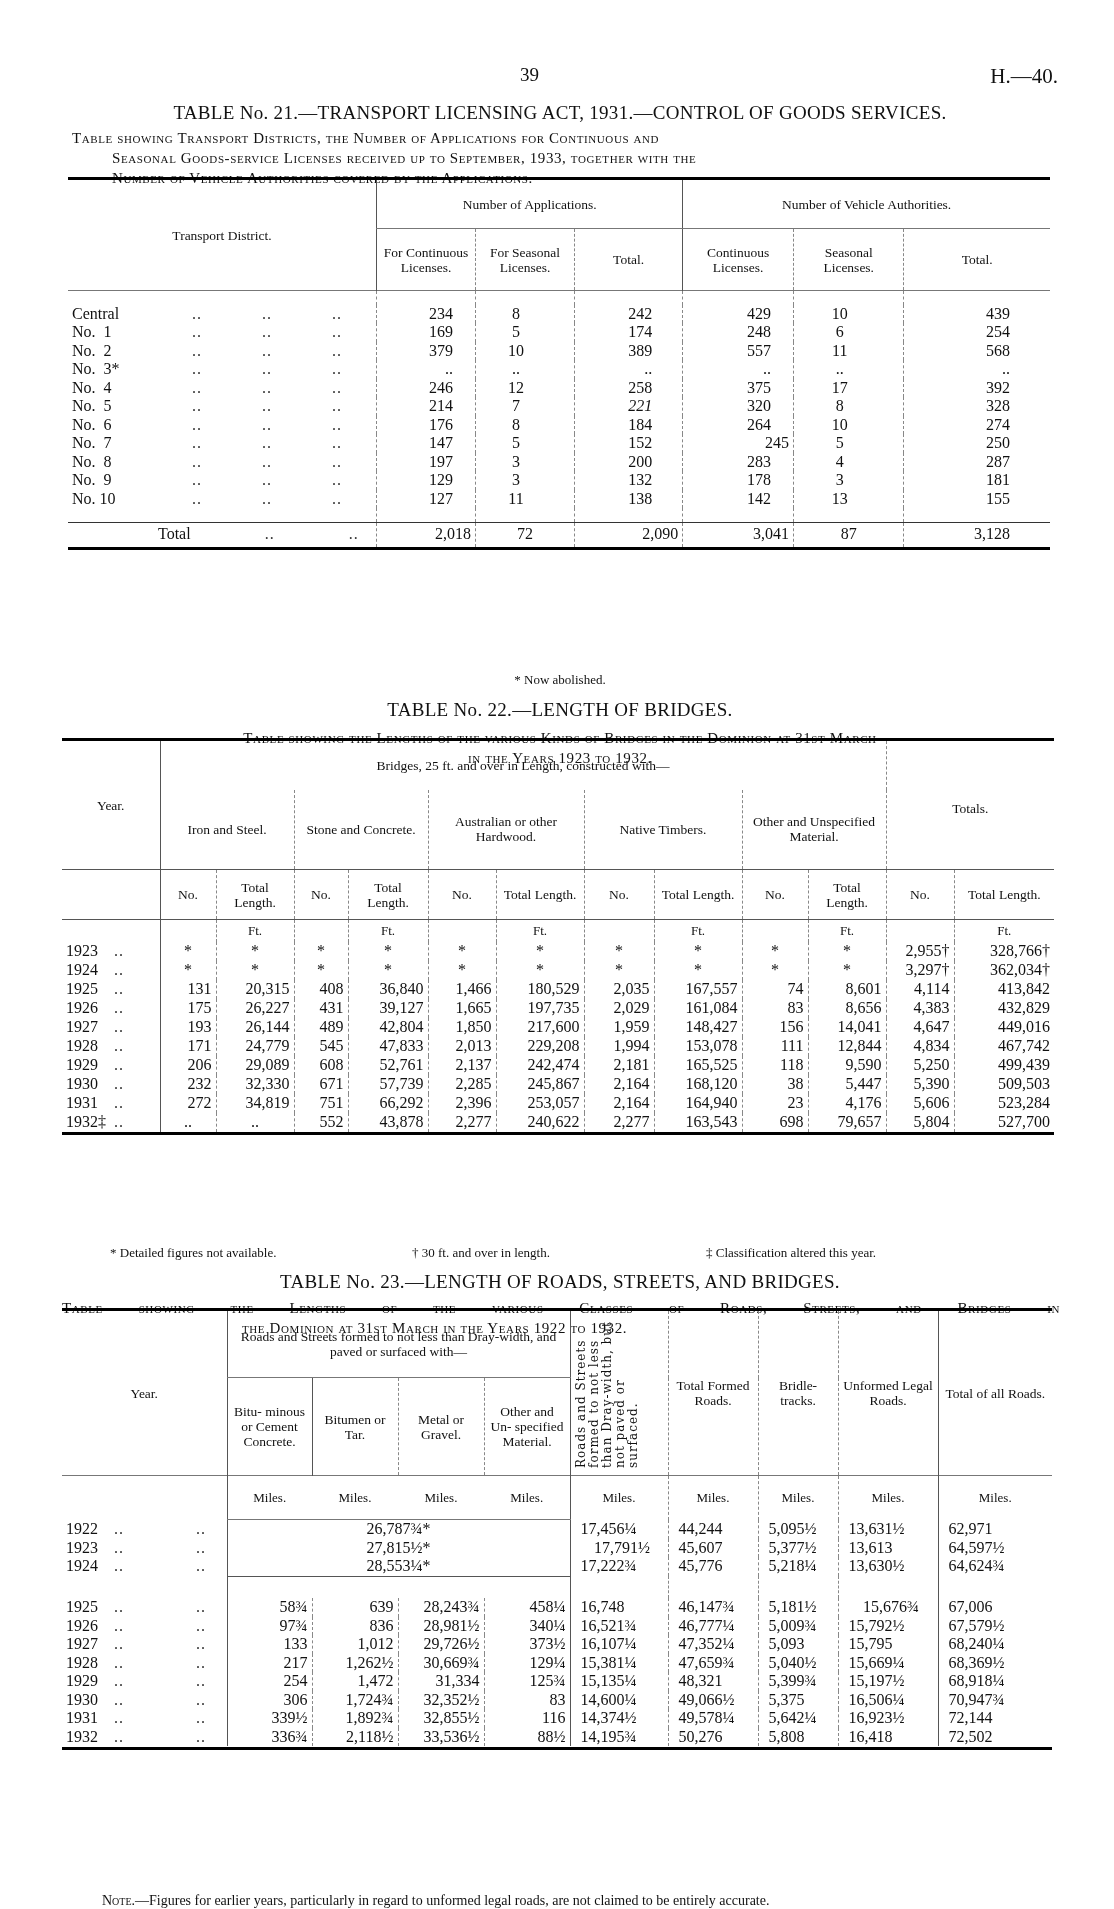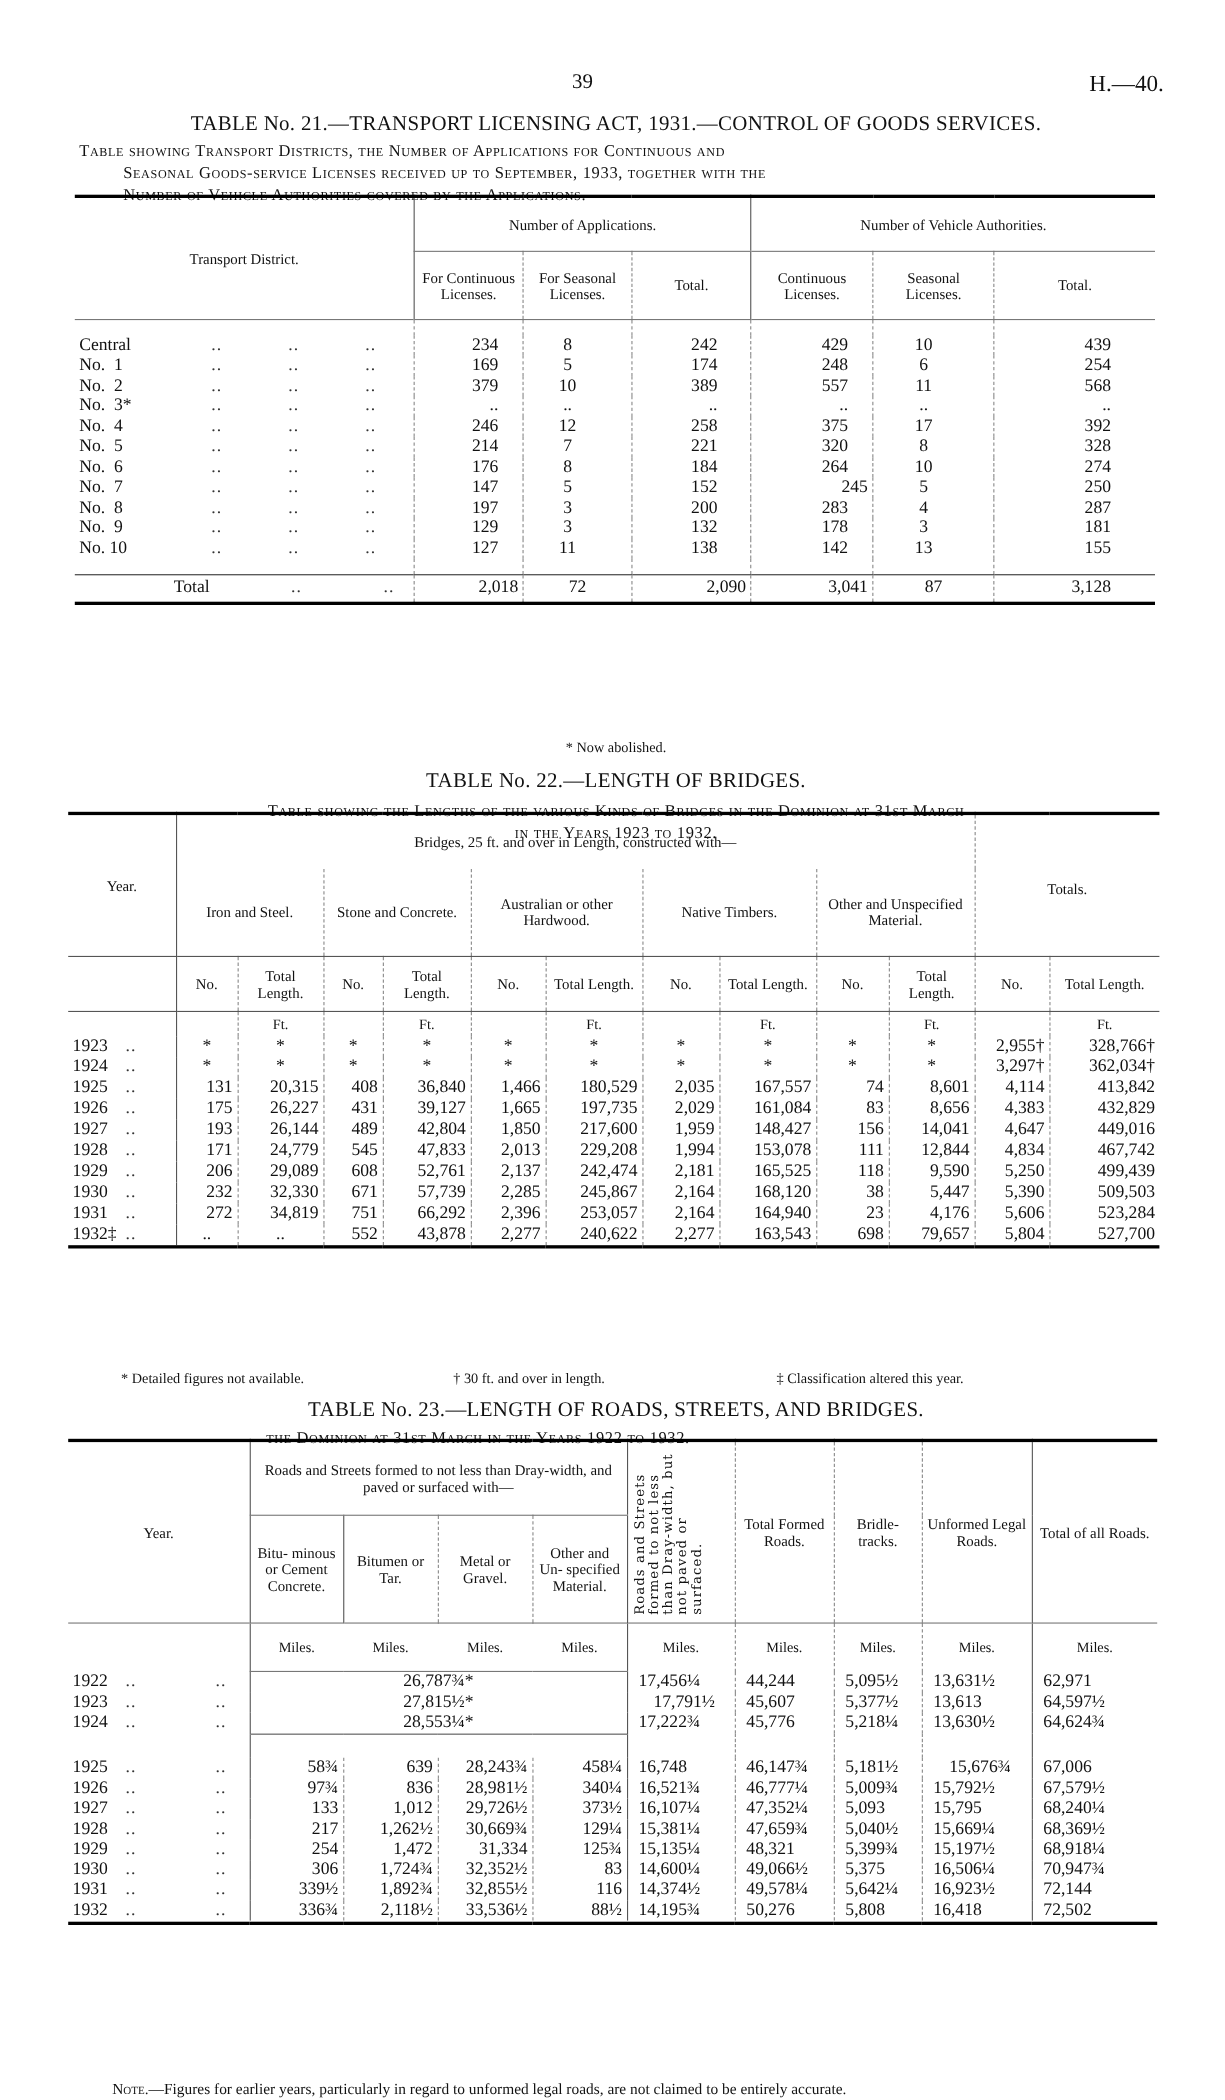--- a/index.html
+++ b/index.html
@@ -125,7 +125,7 @@
         <td class="lbl"><span style="white-space:pre;display:inline-block;width:90px;">No.  5</span><span class="dots" style="display:inline-block;width:70px;text-align:center;">..</span><span class="dots" style="display:inline-block;width:70px;text-align:center;">..</span><span class="dots" style="display:inline-block;width:70px;text-align:center;">..</span></td>
         <td class="num bld" style="padding-right:22px;">214</td>
         <td class="numc bld" style="padding-right:22px;">7</td>
-        <td class="num bld" style="padding-right:30px;">221</td>
+        <td class="num bld" style="padding-right:30px;font-style:italic;">221</td>
         <td class="num bld" style="padding-right:22px;">320</td>
         <td class="numc bld" style="padding-right:22px;">8</td>
         <td class="num bld" style="padding-right:40px;margin-top:23px;">328</td>

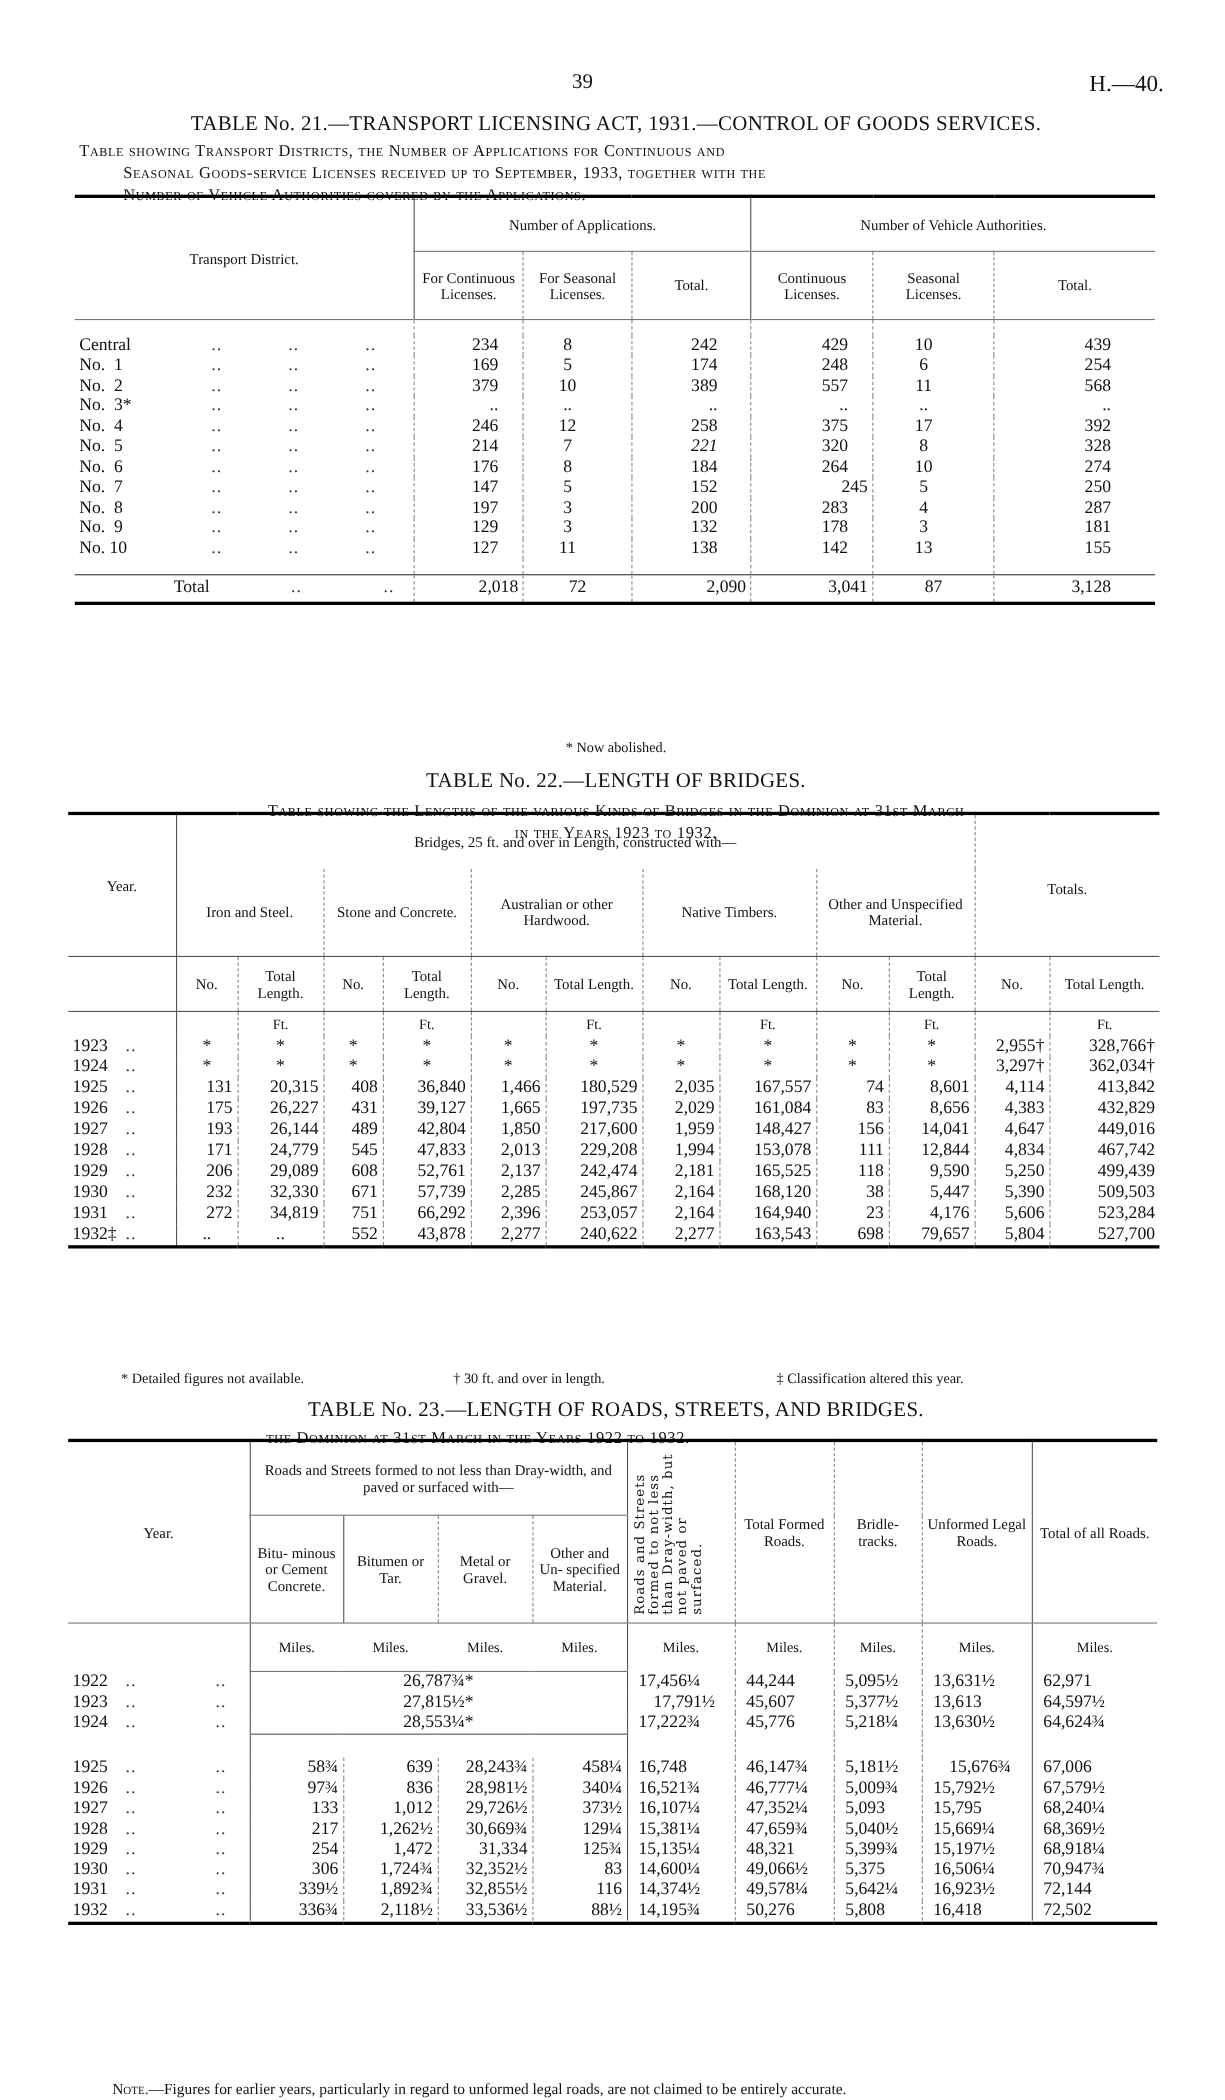--- a/index.html
+++ b/index.html
@@ -429,6 +429,7 @@
 
 <div class="abs t-title" style="top:1235px;">TABLE No. 23.—LENGTH OF ROADS, STREETS, AND BRIDGES.</div>
 <div class="abs t-sub" style="top:1262px;left:62px;width:998px;">
+  <span style="display:block;text-align:justify;text-align-last:justify;">Table showing the Lengths of the various Classes of Roads, Streets, and Bridges in</span>
   <span class="ind" style="padding-left:180px;">the Dominion at 31st March in the Years 1922 to 1932.</span>
 </div>
 

